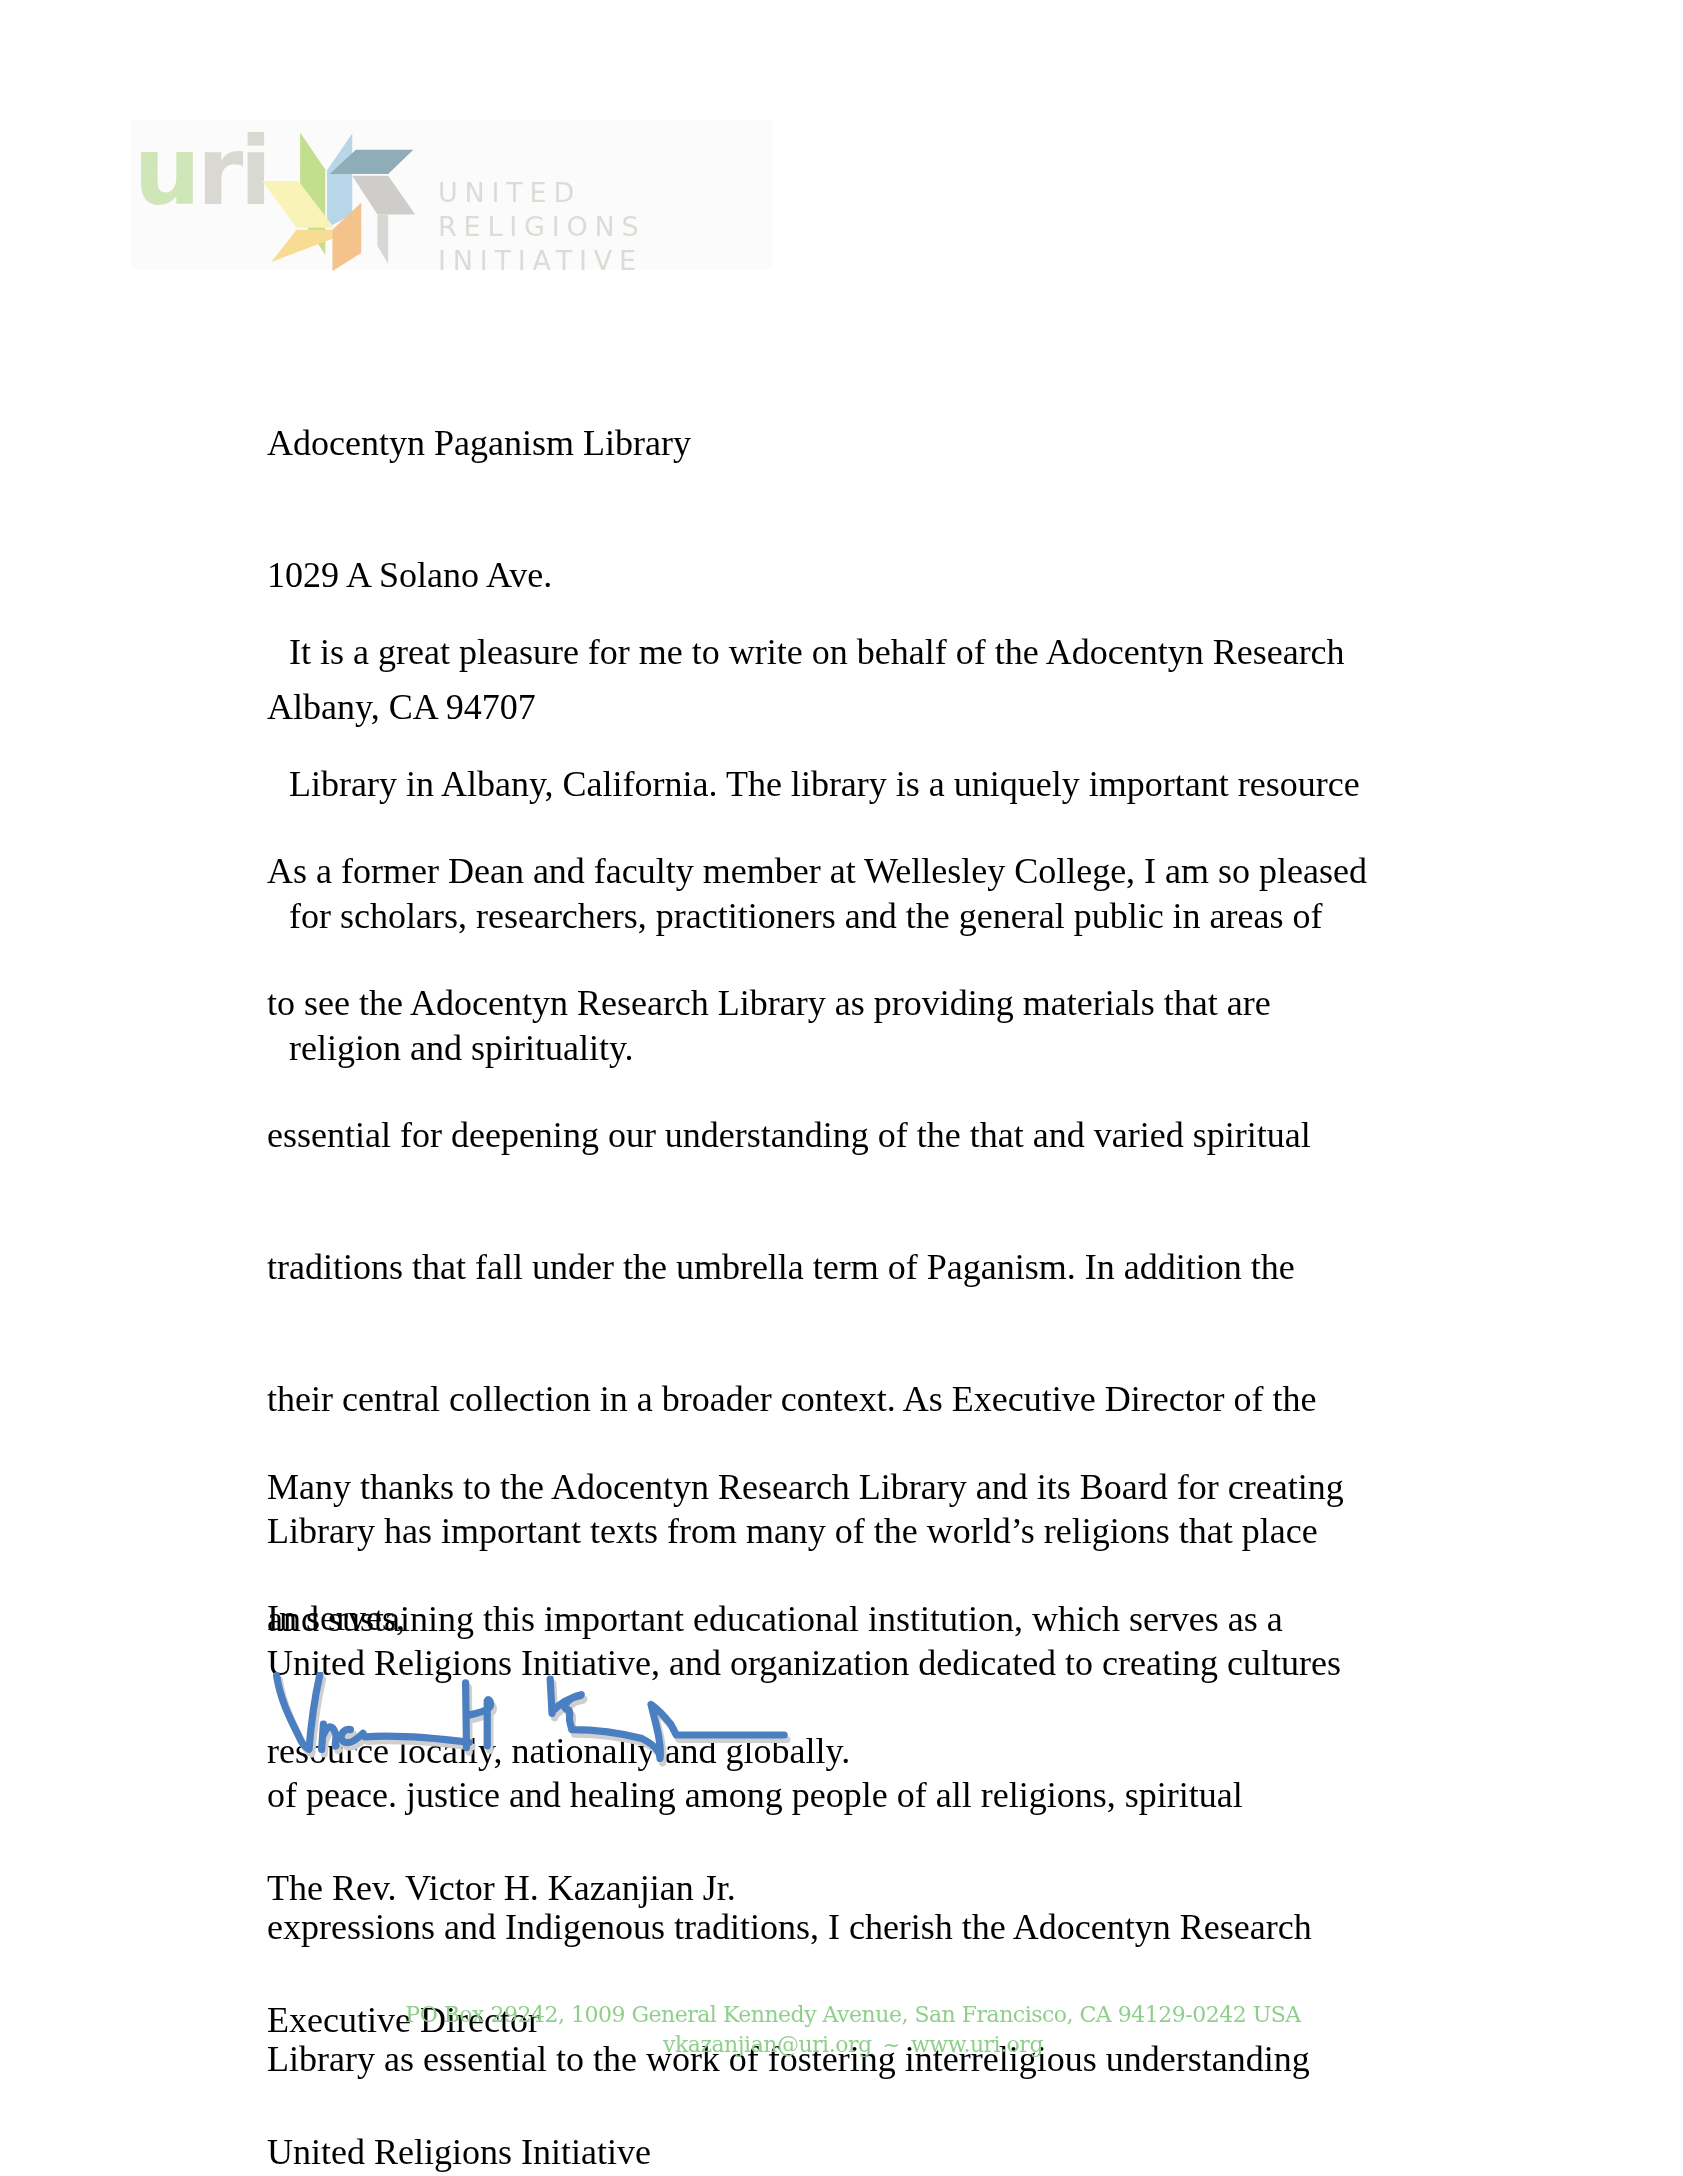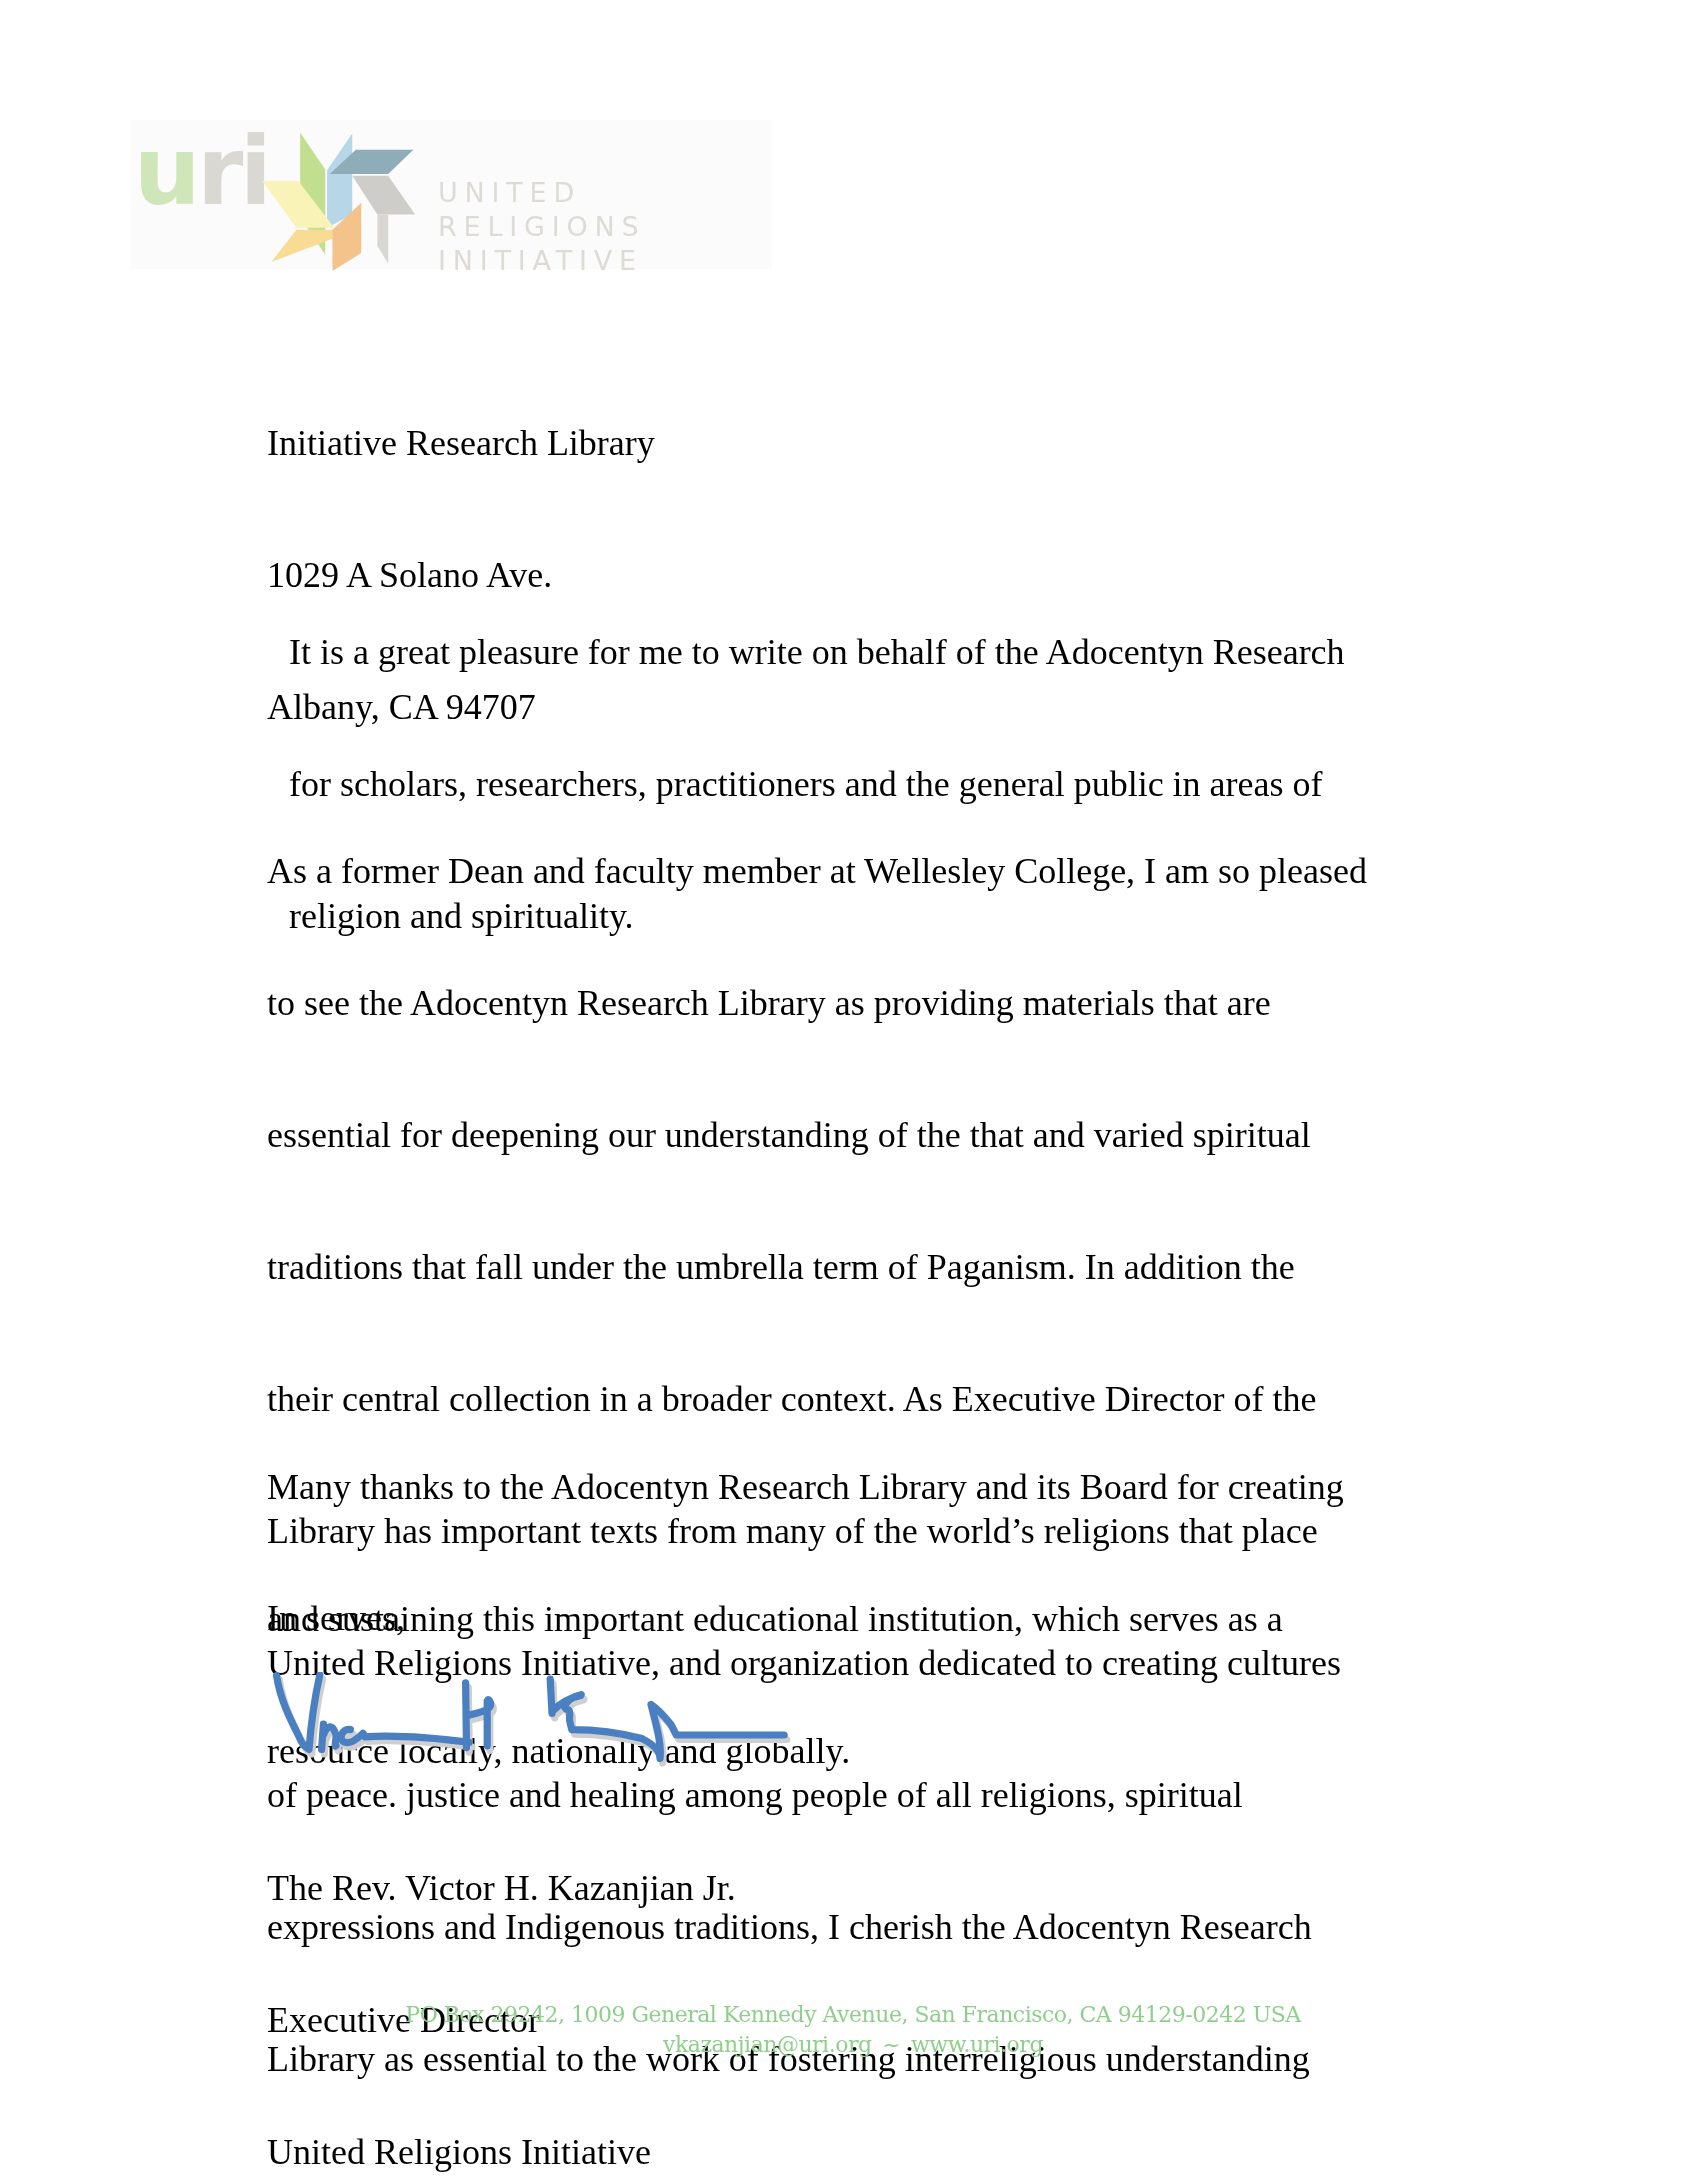--- a/index.html
+++ b/index.html
@@ -137,7 +137,7 @@
   </div>
 
   <div class="text address">
-    <span class="block">Initiative Research Library</span>
+    <span class="block">Adocentyn Paganism Library</span>
     <span class="block">1029 A Solano Ave.</span>
     <span class="block">Albany, CA 94707</span>
   </div>

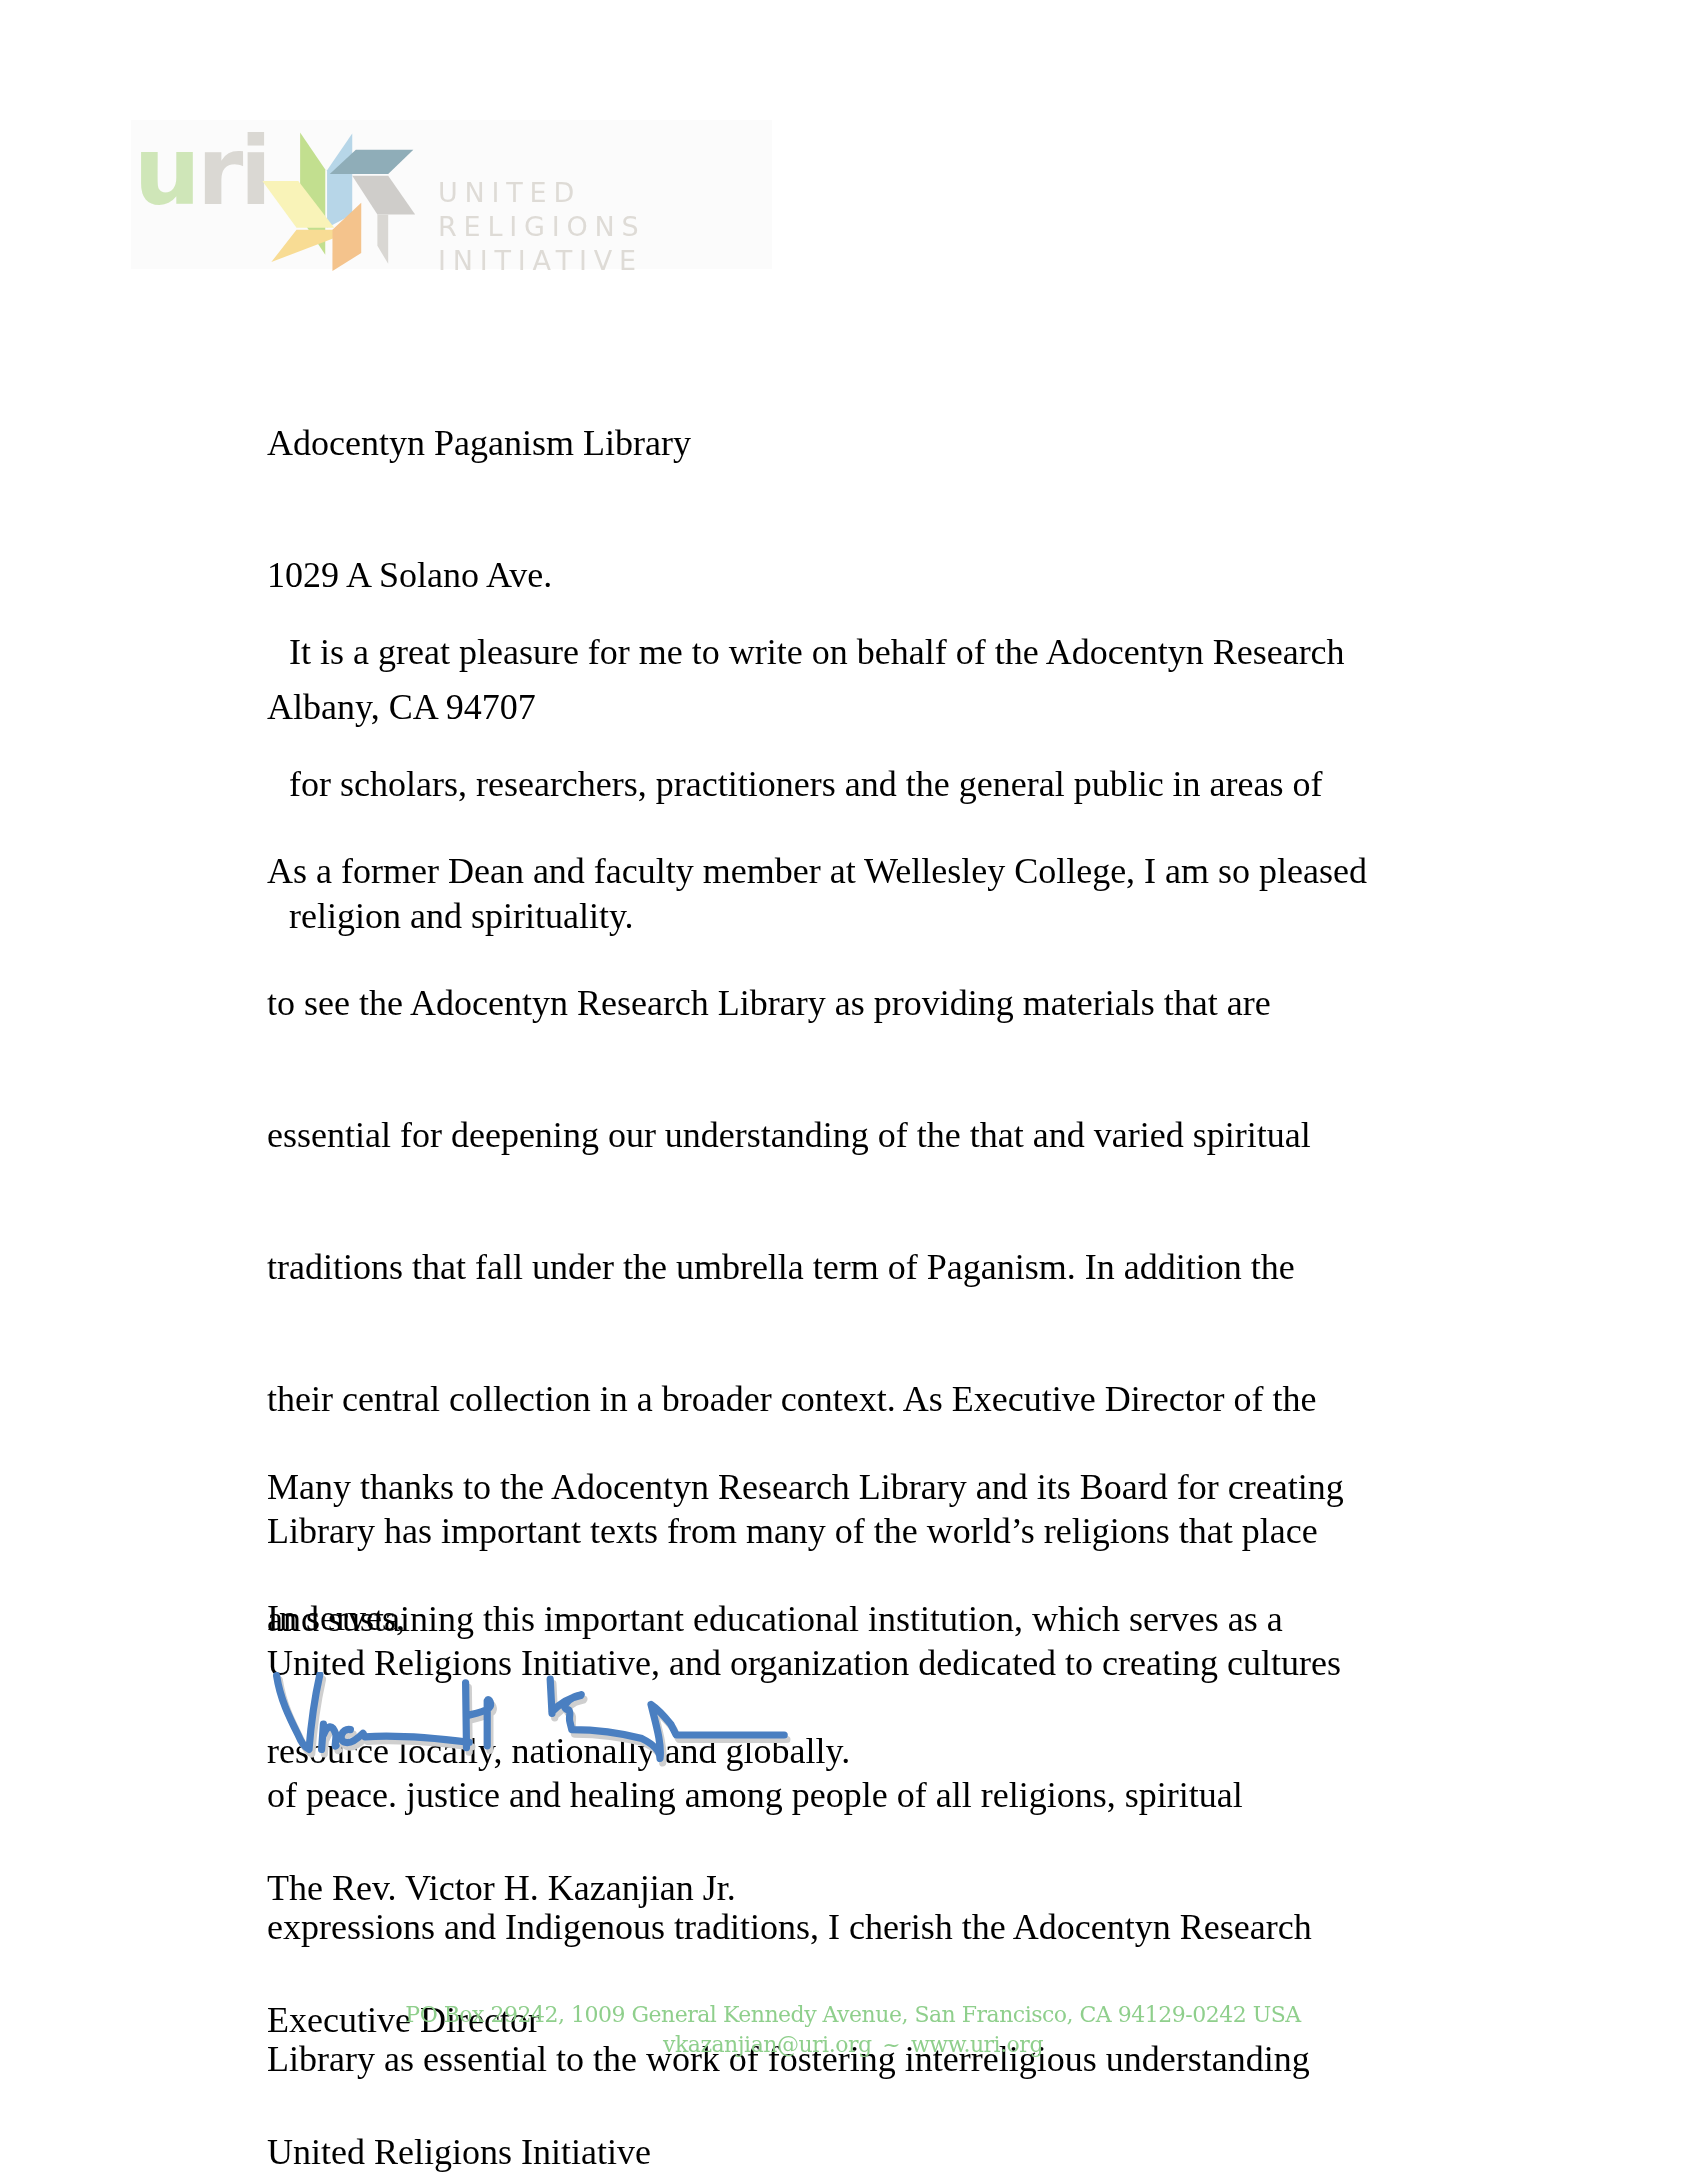--- a/index.html
+++ b/index.html
@@ -144,6 +144,7 @@
 
   <div class="text para1">
     <span class="block">It is a great pleasure for me to write on behalf of the Adocentyn Research</span>
+    <span class="block">Library in Albany, California. The library is a uniquely important resource</span>
     <span class="block">for scholars, researchers, practitioners and the general public in areas of</span>
     <span class="block">religion and spirituality.</span>
   </div>

